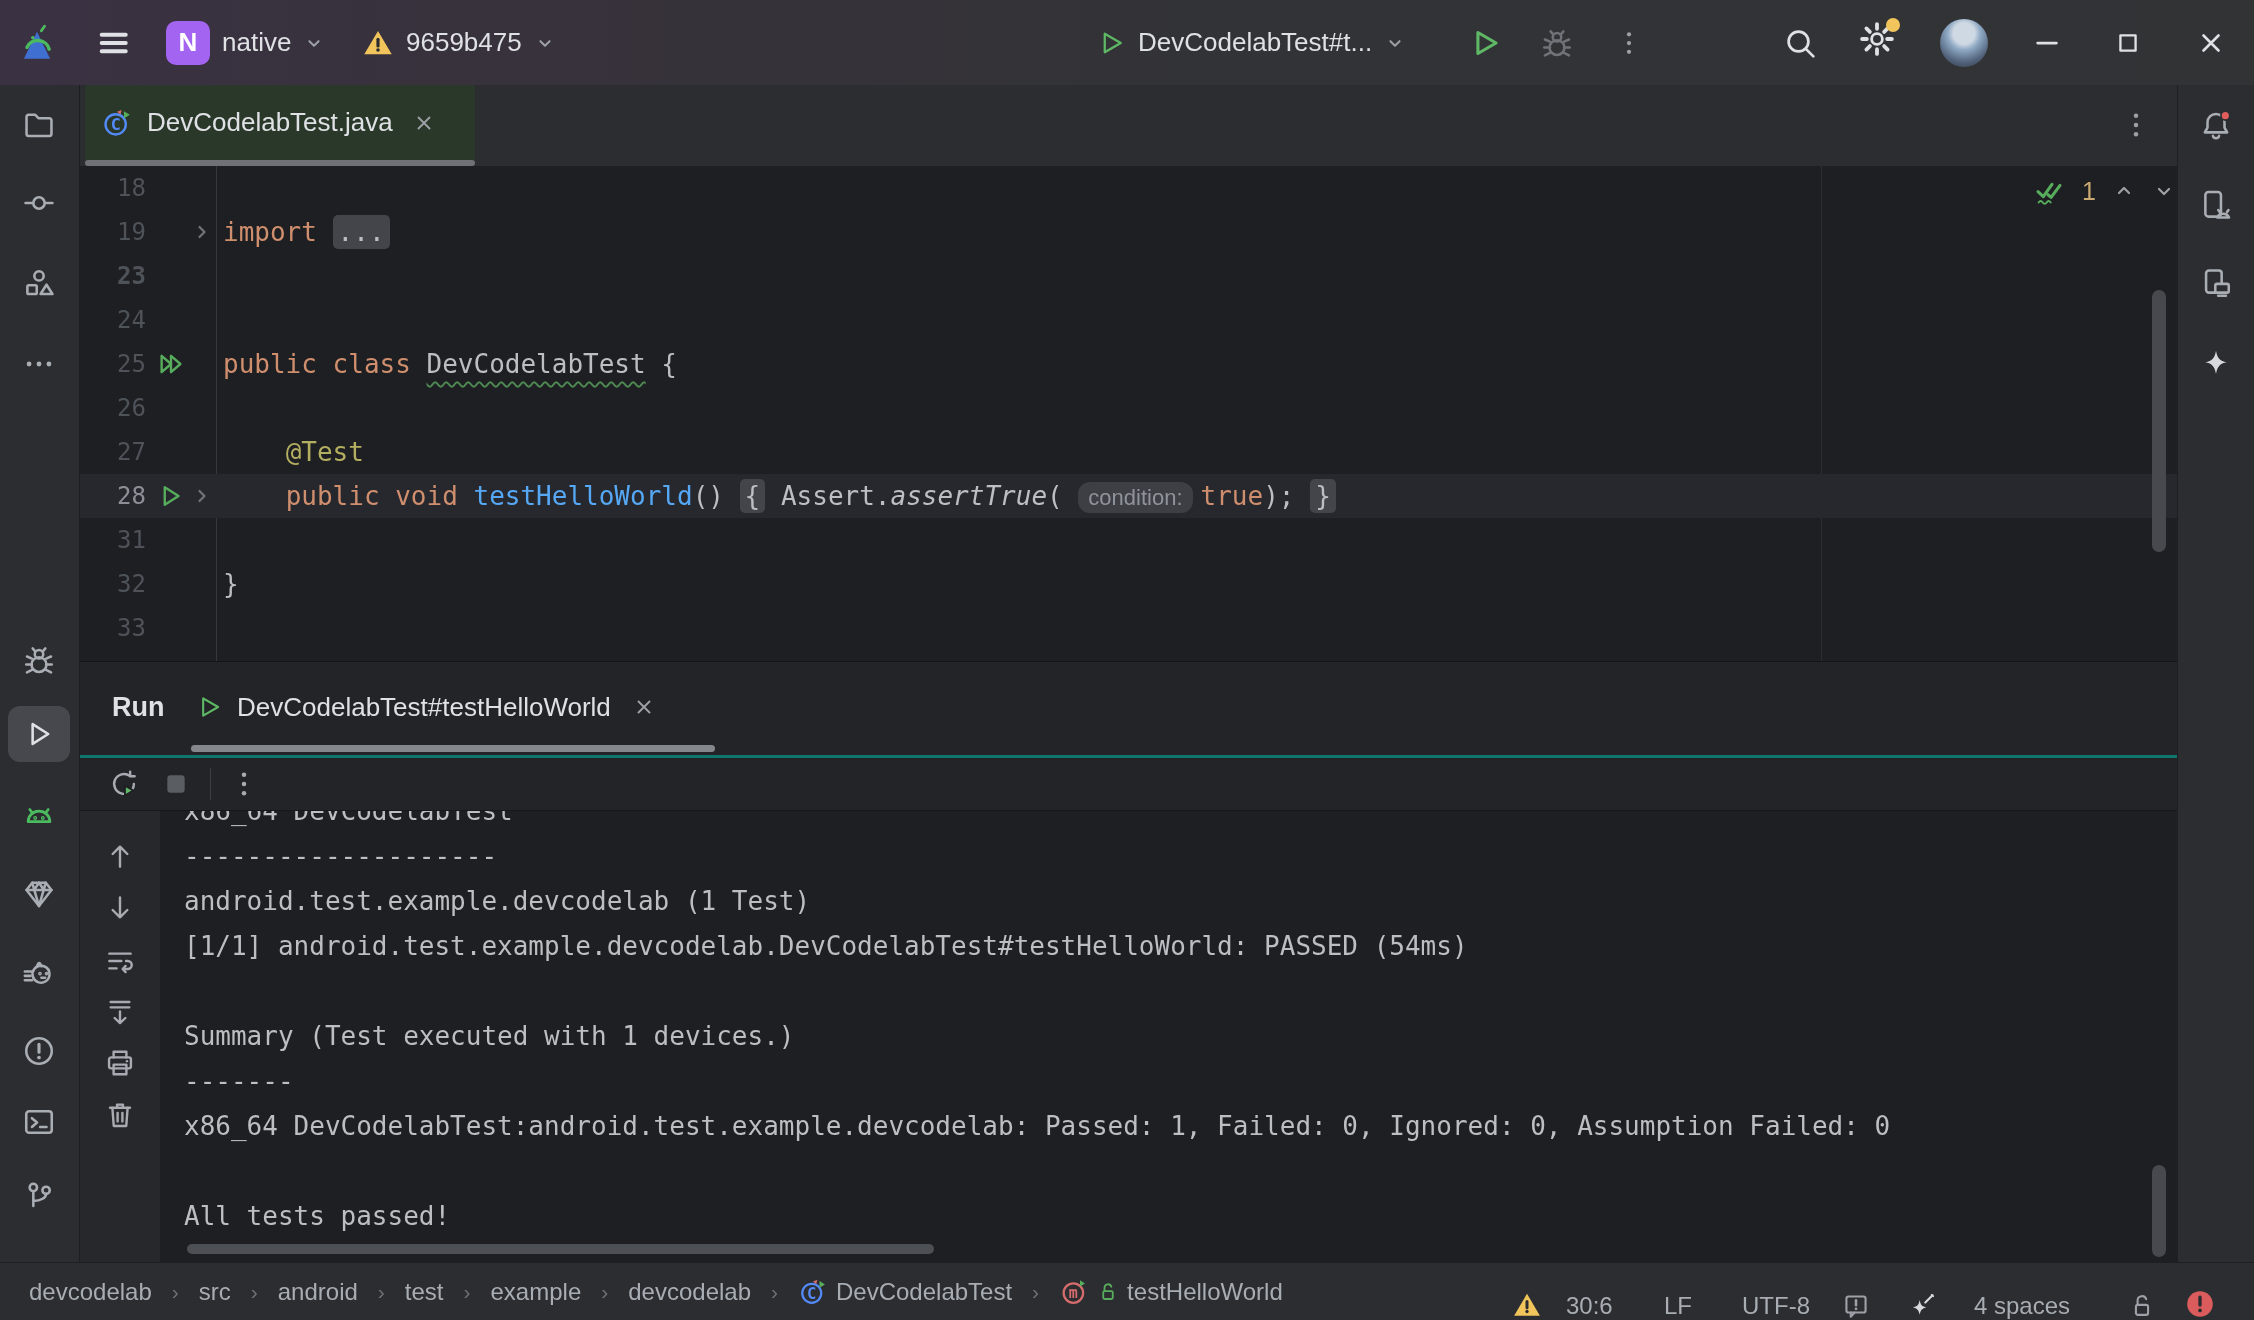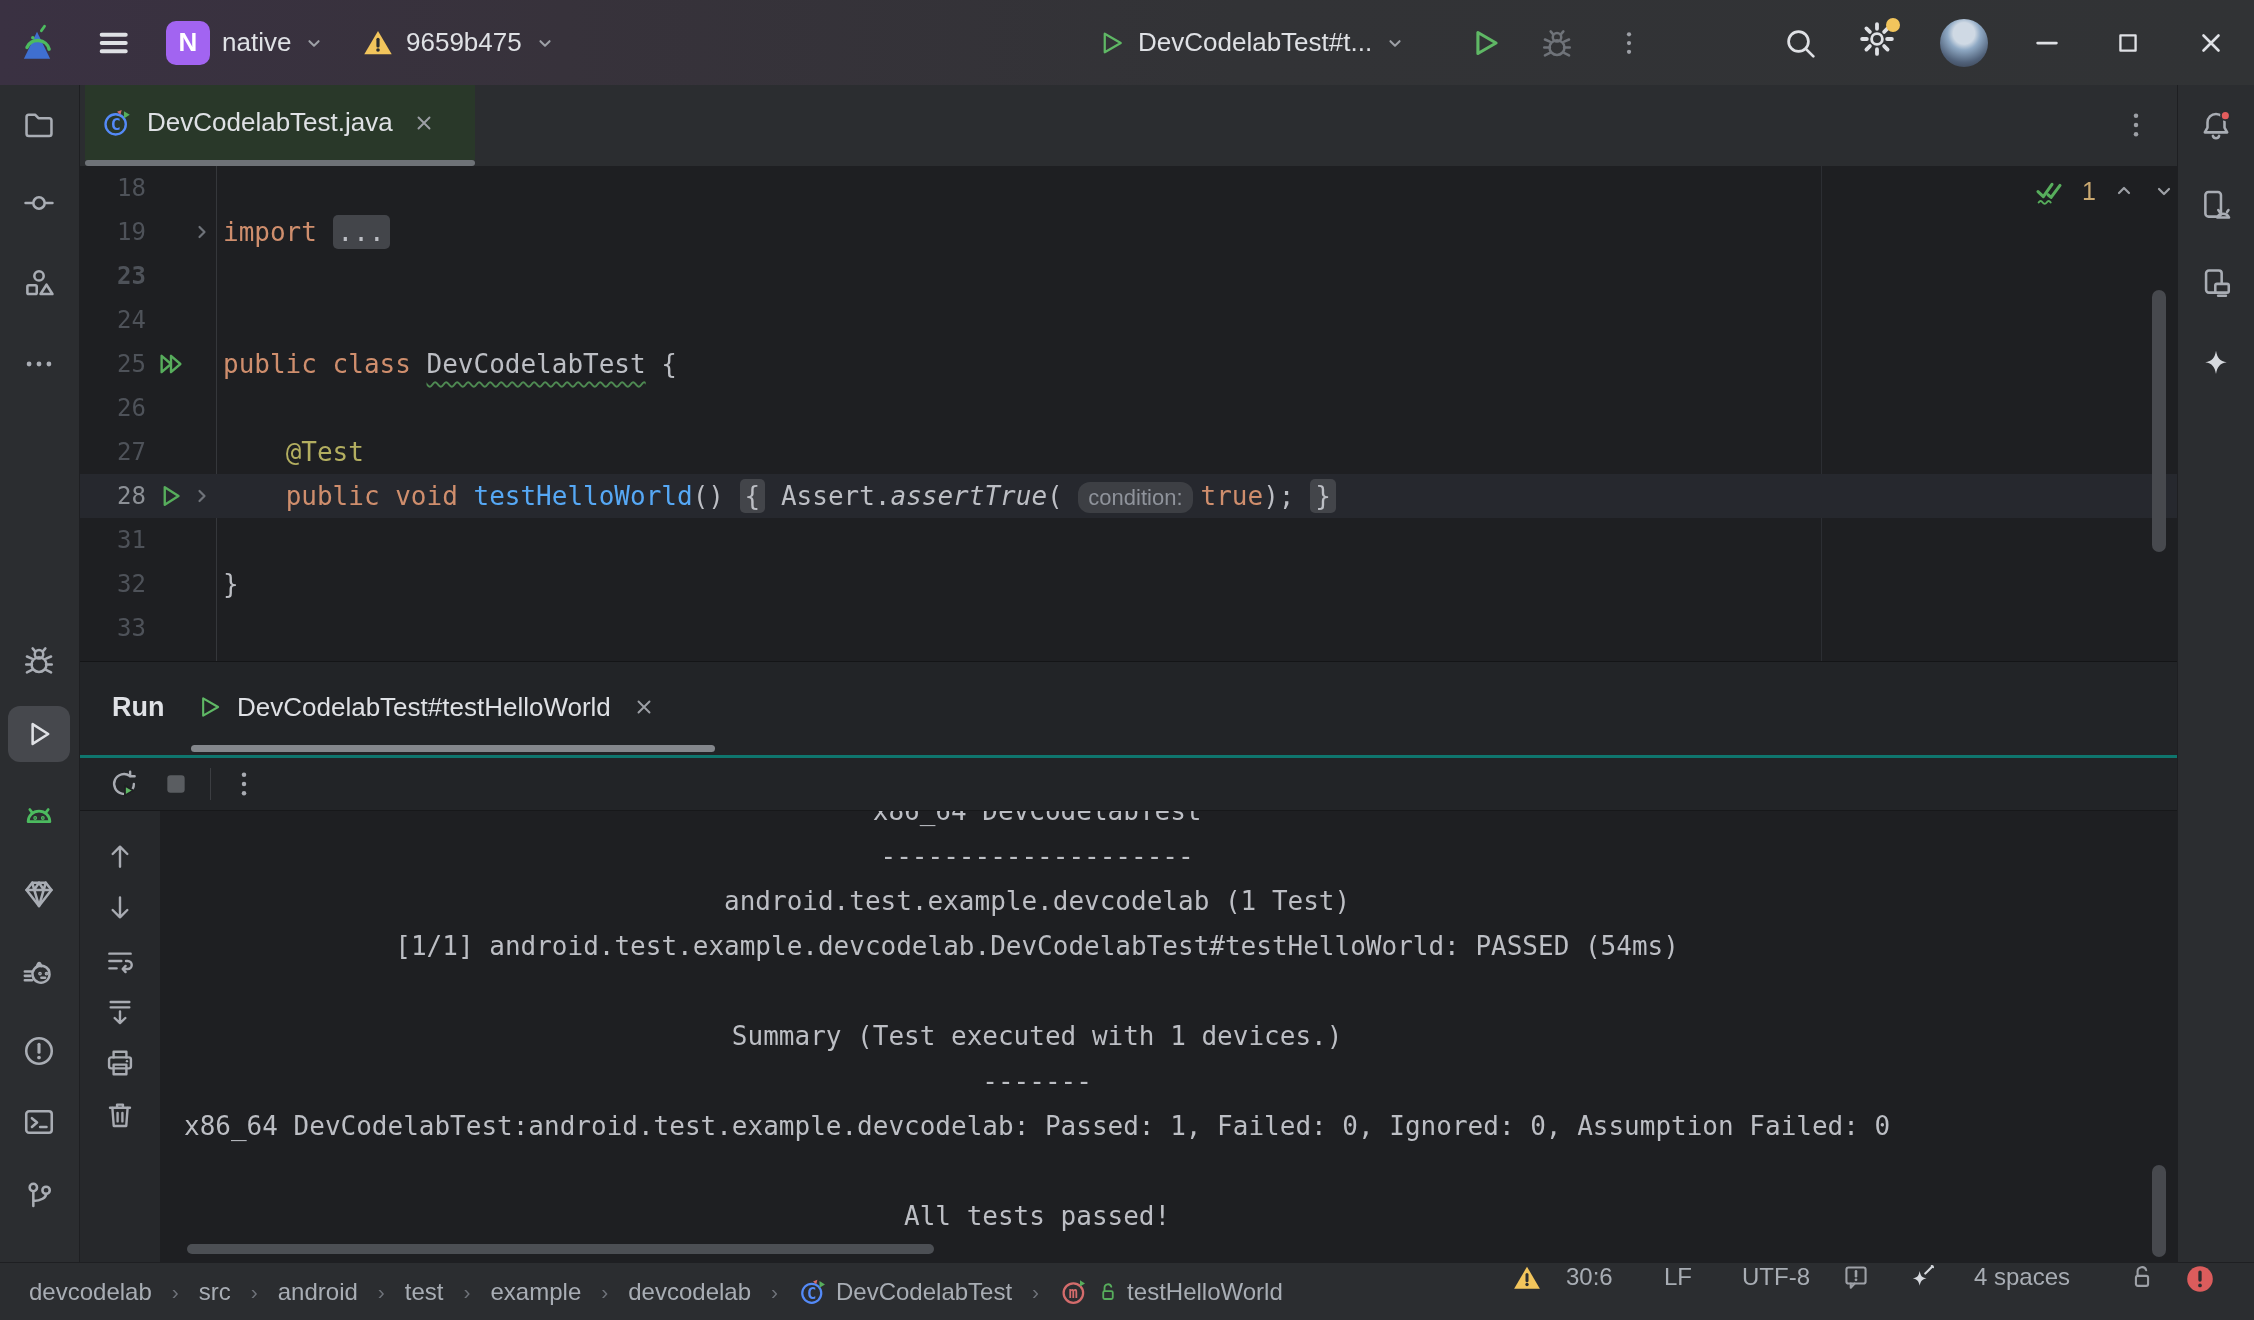--- a/index.html
+++ b/index.html
@@ -71,7 +71,7 @@
   .console{position:absolute;left:0;top:149px;width:100%;height:452px;background:#1e1f22;}
   .console-strip{position:absolute;left:0;top:0;width:80px;height:452px;background:#26282b;}
   .console-strip .icon{position:absolute;left:24px;width:32px;height:32px;color:#a8abb2;}
-  .console-text{position:absolute;left:104px;top:0;right:100px;bottom:8px;overflow:hidden;text-align:center;}
+  .console-text{position:absolute;left:104px;top:0;right:100px;bottom:8px;overflow:hidden;}
   .console-inner{position:absolute;left:0;top:-22px;}
   .console-line{height:45px;line-height:45px;white-space:pre;font-family:"DejaVu Sans Mono",monospace;
     font-size:26px;color:#bcbec4;}

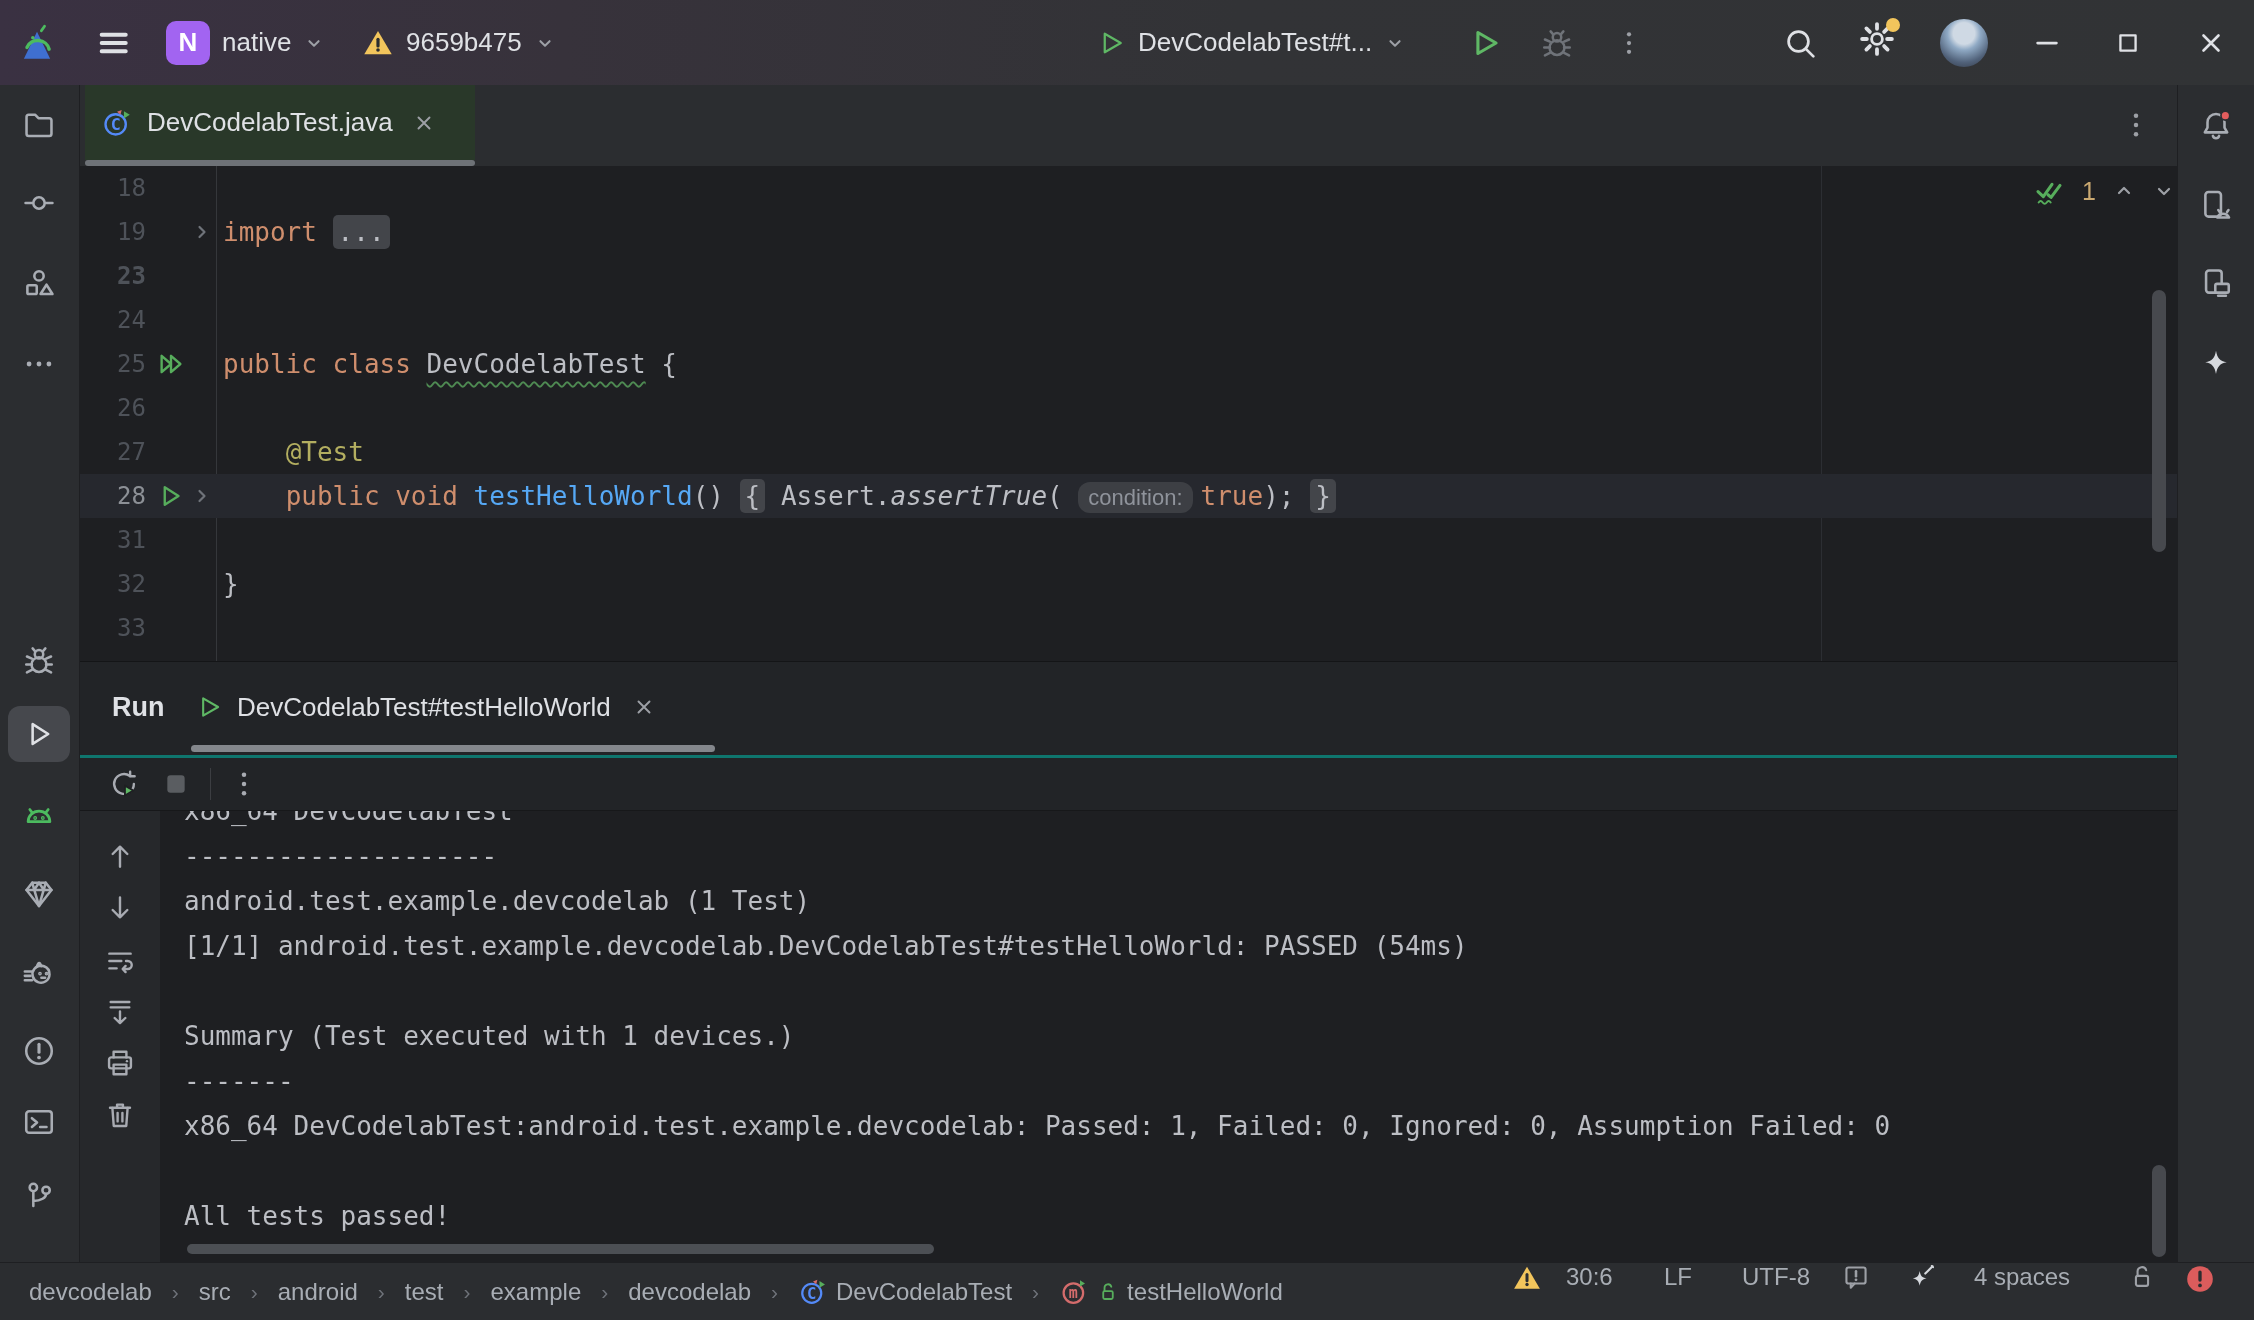--- a/index.html
+++ b/index.html
@@ -84,7 +84,7 @@
   .sb-left{position:absolute;left:29px;top:0;height:57px;display:flex;align-items:center;gap:20px;}
   .sb-sep{color:#6f737a;font-size:21px;}
   .sb-crumb{display:flex;align-items:center;gap:8px;}
-  .sb-item{position:absolute;top:0;height:57px;display:flex;align-items:flex-start;gap:8px;}
+  .sb-item{position:absolute;top:0;height:57px;display:flex;align-items:flex-end;gap:8px;}
   .sb-item .icon{width:28px;height:28px;color:#9da0a6;}
 </style>
 </head>

